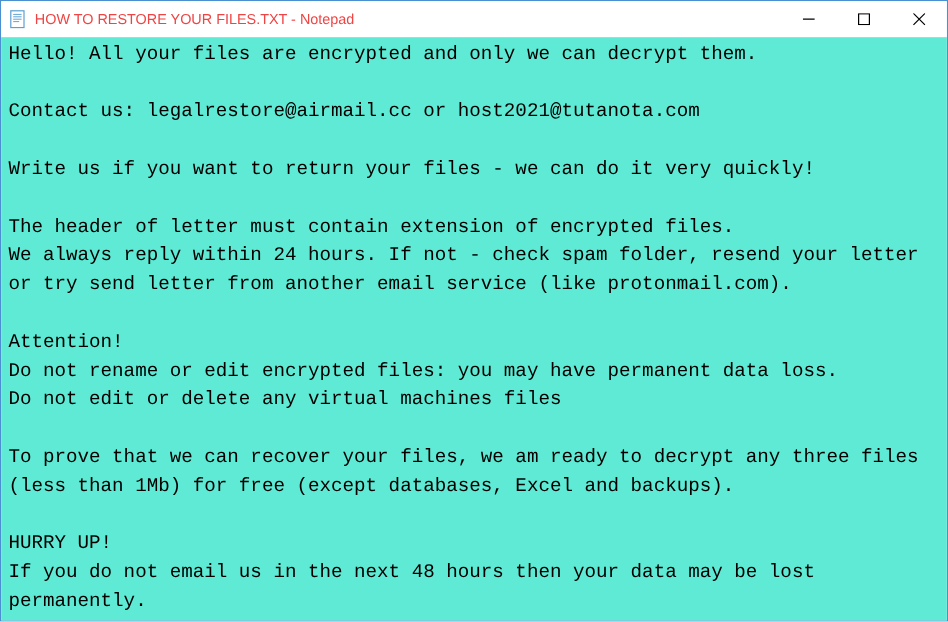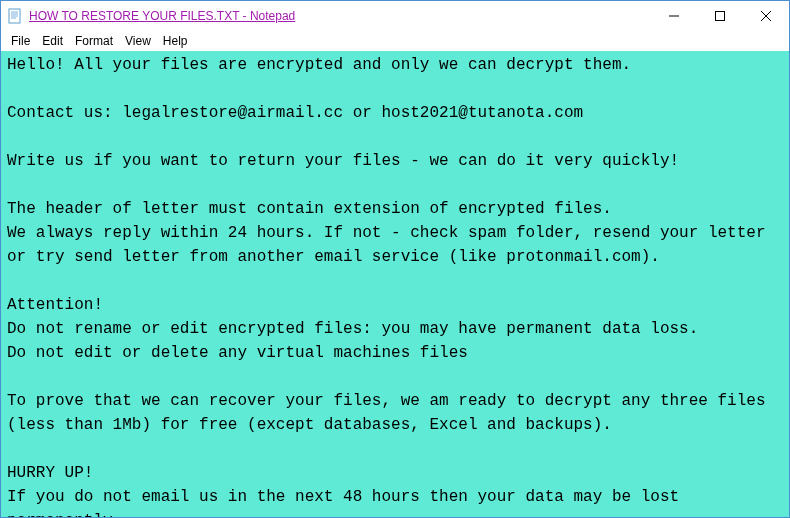--- a/index.html
+++ b/index.html
@@ -37,9 +37,8 @@
     }
     .titlebar-title {
       font-size: 12px;
-      color: #a21caf;
+      color: #ef4444;
       flex: 1;
-      text-decoration: underline;
     }
     .window-controls {
       display: flex;

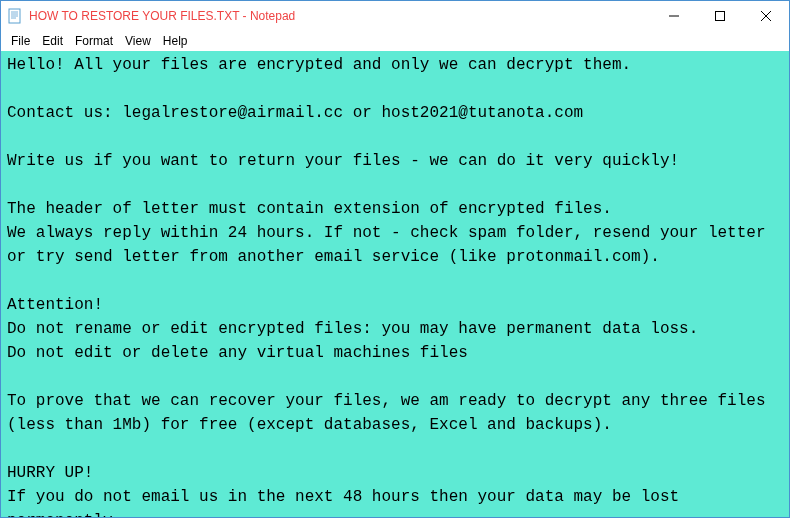--- a/index.html
+++ b/index.html
@@ -117,13 +117,6 @@
     </div>
   </div>
 
-  <div class="menubar">
-    <span class="menu-item">File</span>
-    <span class="menu-item">Edit</span>
-    <span class="menu-item">Format</span>
-    <span class="menu-item">View</span>
-    <span class="menu-item">Help</span>
-  </div>
 
   <div class="content">Hello! All your files are encrypted and only we can decrypt them.
 

